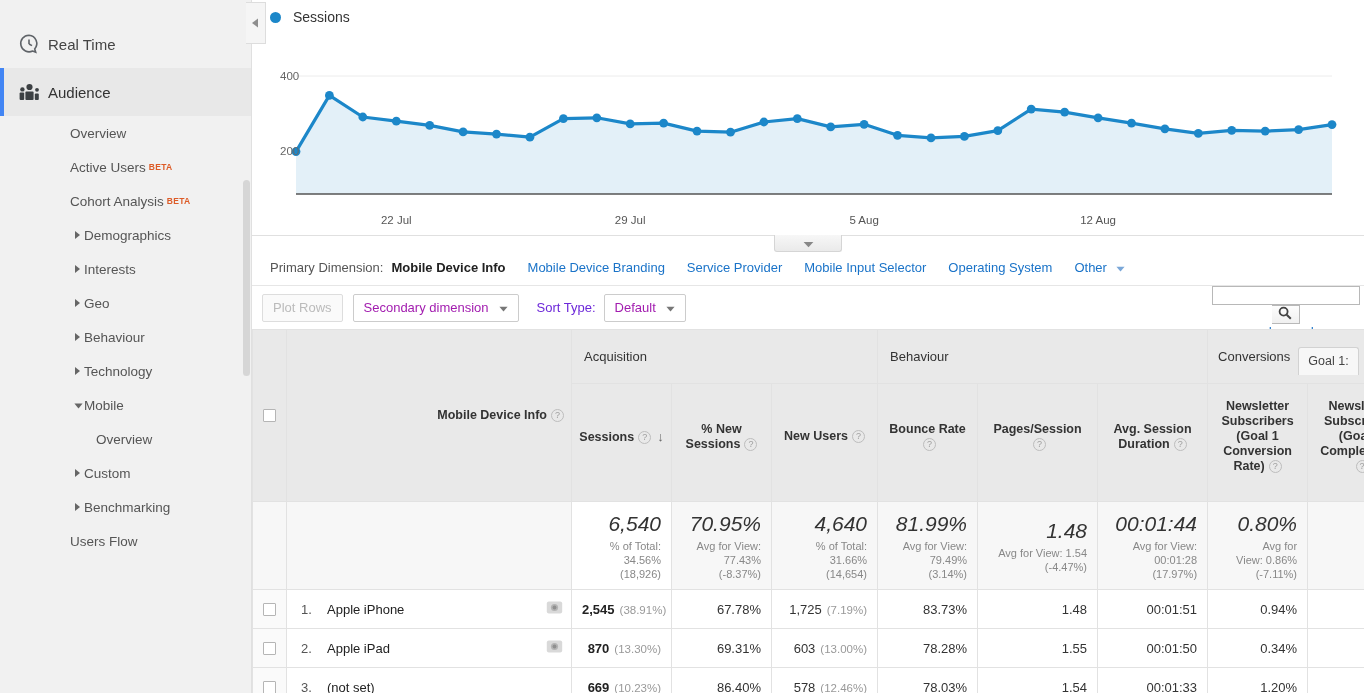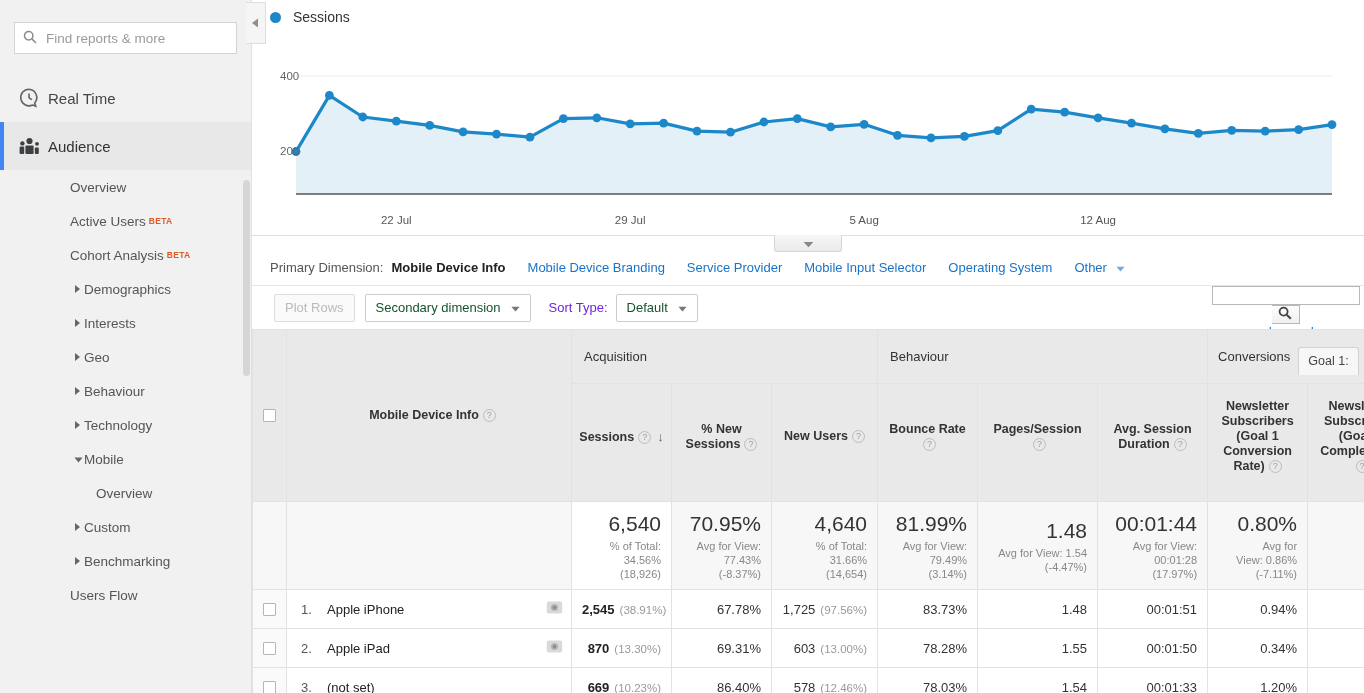--- a/index.html
+++ b/index.html
@@ -217,15 +217,6 @@
 
   <div id="sidebar">
 
-    <div class="search-wrap">
-      <span class="mag">
-        <svg width="14" height="14" viewBox="0 0 14 14">
-            <circle cx="5.7" cy="5.7" r="4.2" fill="none" stroke="#8b8b8b" stroke-width="1.5"></circle>
-            <line x1="8.9" y1="8.9" x2="13" y2="13" stroke="#8b8b8b" stroke-width="1.5"></line>
-          </svg>
-      </span>
-      <input class="search-input" placeholder="Find reports &amp; more" style="">
-    </div>
 
     <div class="nav-top">
       <div class="nav-main">

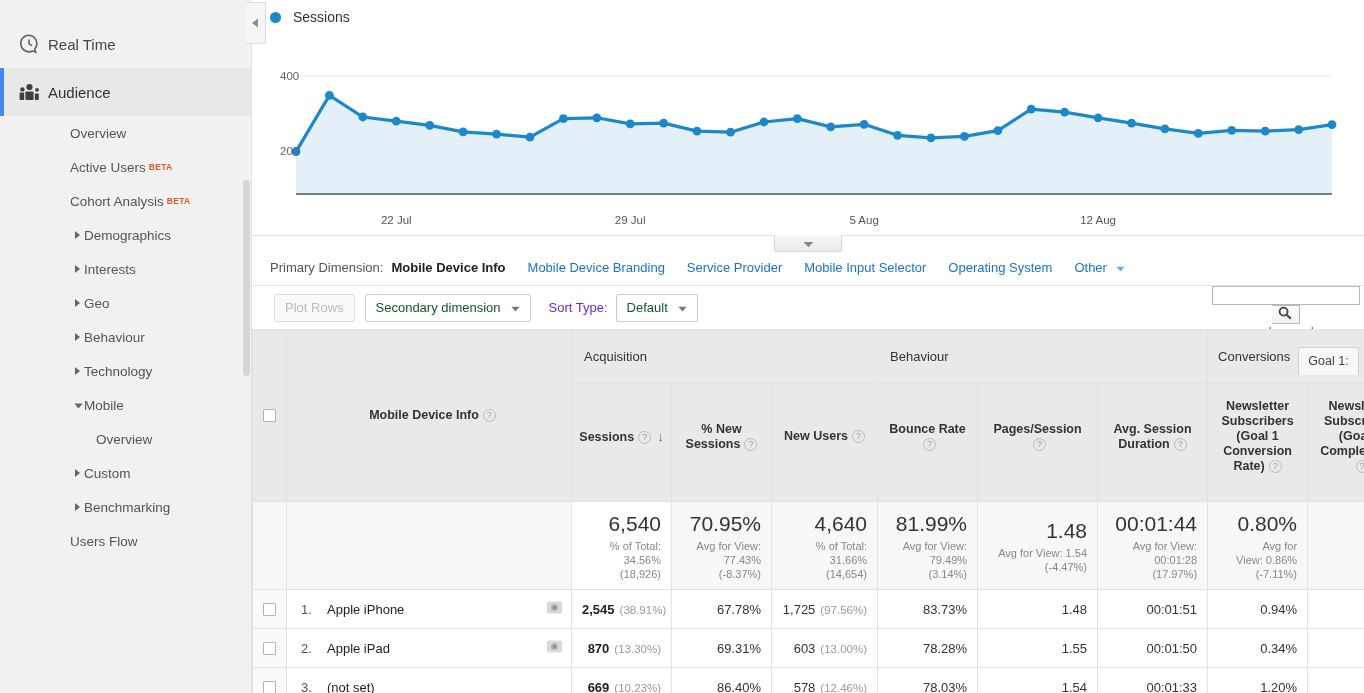--- a/index.html
+++ b/index.html
@@ -123,7 +123,7 @@
   
   .toolbar {
     display: flex; align-items: center; height: 44px;
-    border-top: 1px solid #e6e6e6; padding-left: 22px;
+    border-top: 1px solid #e6e6e6; padding-left: 10px;
     position: relative;
   }
   .btn {

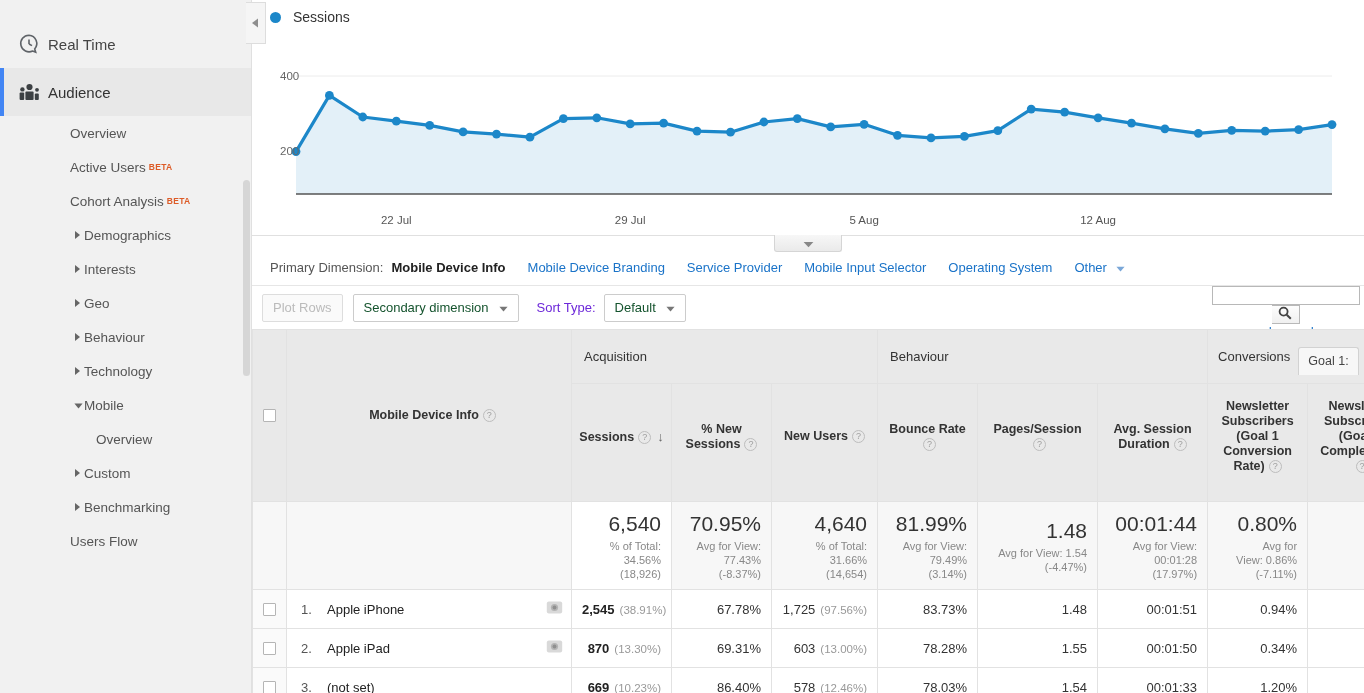--- a/index.html
+++ b/index.html
@@ -129,7 +129,7 @@
   .btn {
     height: 28px; padding: 0 10px; border: 1px solid #ccc; background: #fff;
     border-radius: 2px; display: flex; align-items: center;
-    font-size: 13px; color: #14532d; cursor: pointer; white-space: nowrap;
+    font-size: 13px; color: #a21caf; cursor: pointer; white-space: nowrap;
   }
   .btn.disabled { color: #bbb; border-color: #ddd; background: #fafafa; cursor: default; }
   .btn .cb-caret { margin-left: 10px; }

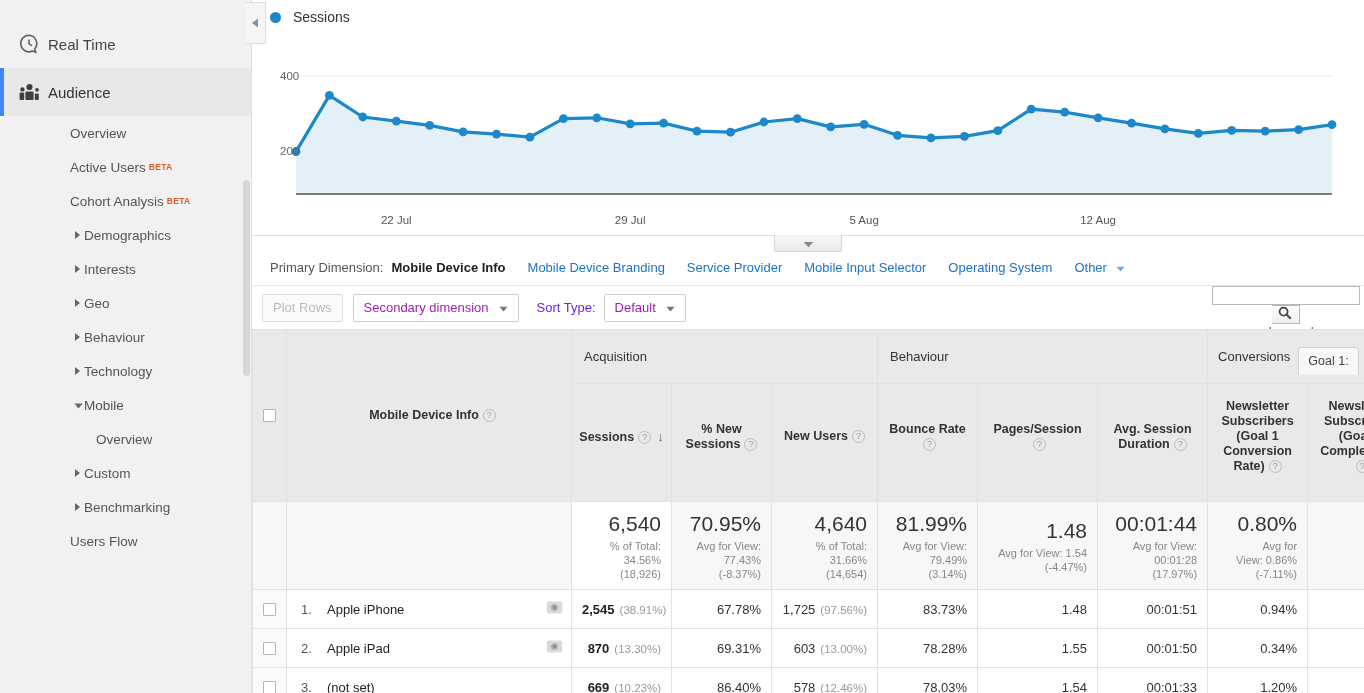--- a/index.html
+++ b/index.html
@@ -169,7 +169,7 @@
     text-align: center; vertical-align: bottom; padding: 0 7px 12px 7px !important;
     line-height: 15px;
   }
-  .hdr-col.left { text-align: center; vertical-align: middle; padding-left: 14px !important; padding-bottom: 0 !important; }
+  .hdr-col.left { text-align: right; vertical-align: middle; padding-left: 14px !important; padding-bottom: 0 !important; }
   .hdr-col.metric { vertical-align: middle; }
   .q {
     display: inline-flex; align-items: center; justify-content: center;

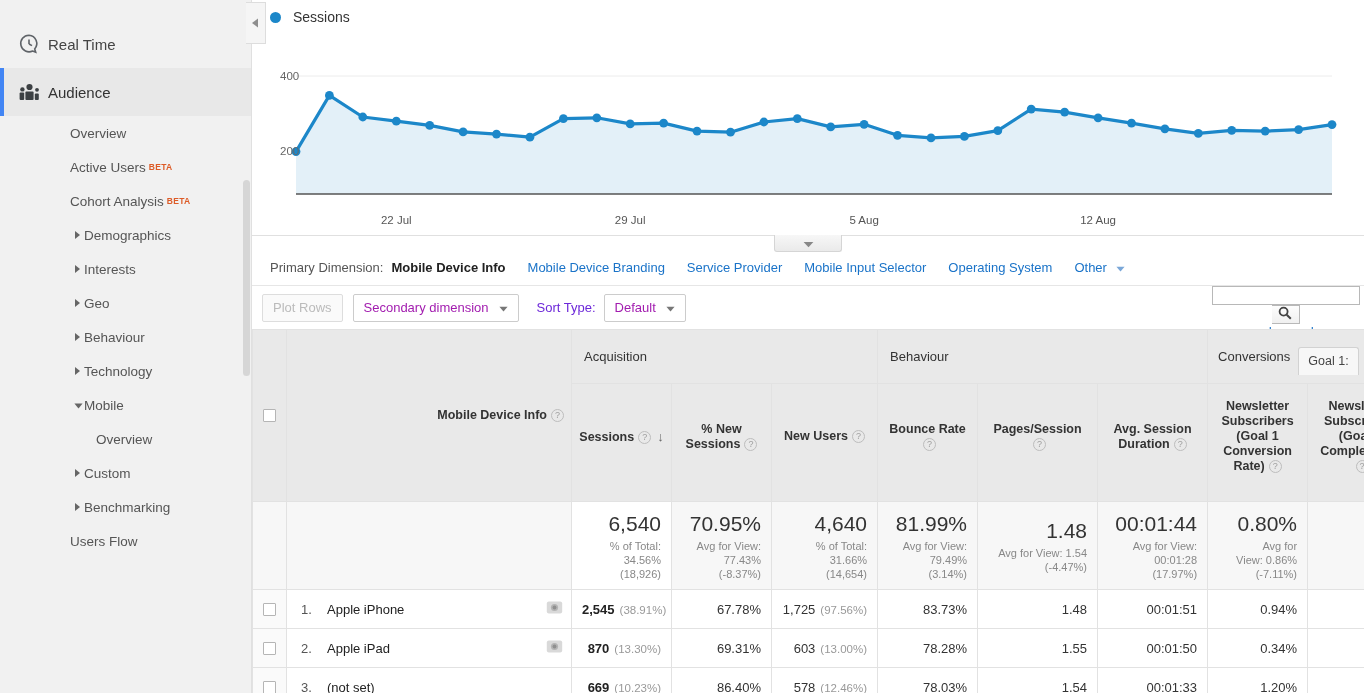--- a/index.html
+++ b/index.html
@@ -194,7 +194,7 @@
   tr.summary td { background: #f7f7f7; height: 84px; padding: 10px 10px 8px 10px !important; text-align: right; }
   tr.summary td.blank { background: #f7f7f7; }
   tr.summary td.first-metric { background: #fff; }
-  .sum-val { font-size: 21px; color: #333; line-height: 24px; font-weight: normal; }
+  .sum-val { font-size: 21px; color: #333; line-height: 24px; font-weight: normal; font-style: italic; }
   .sum-sub { font-size: 11px; color: #888; line-height: 14px; margin-top: 3px; }
 
   tr.drow td { height: 39px; padding: 0 10px !important; font-size: 13px; color: #333; text-align: right; }

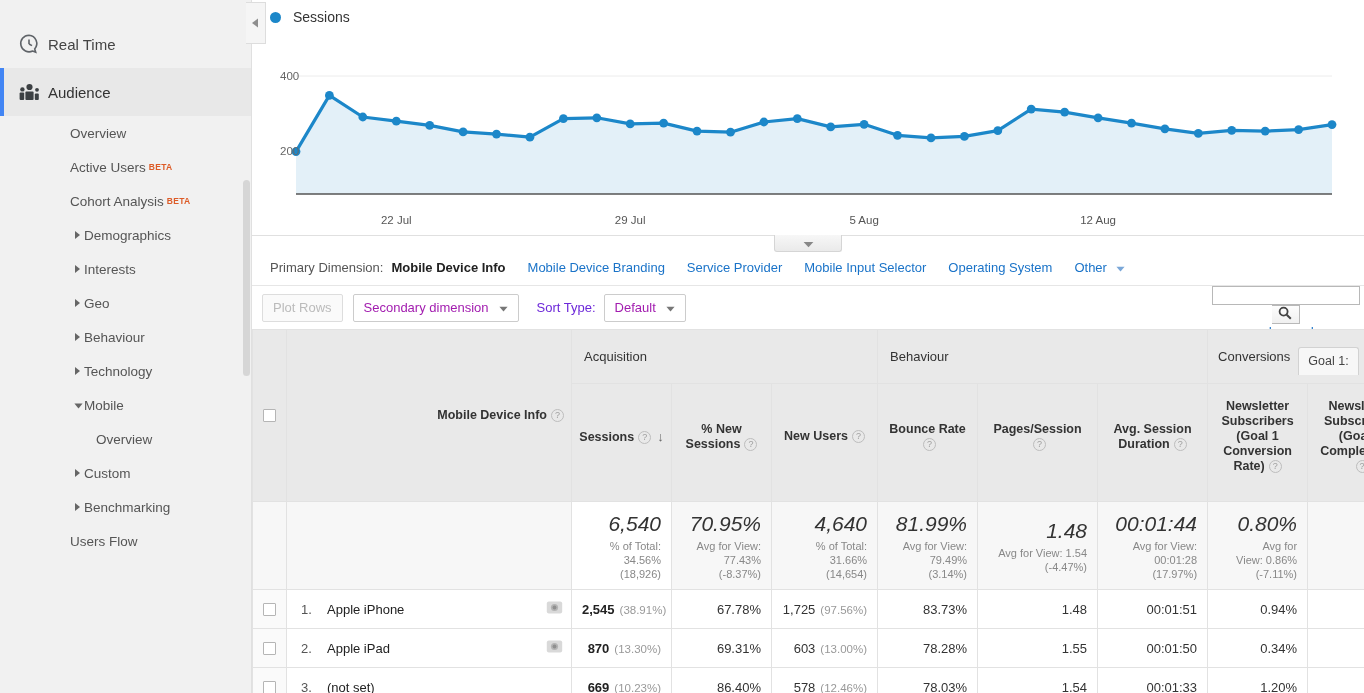--- a/index.html
+++ b/index.html
@@ -624,7 +624,7 @@
               </td>
               <td class="cell-nowrap"><span class="big">2,545</span><span class="pct-paren">(38.91%)</span></td>
               <td class="cell-nowrap"><span>67.78%</span></td>
-              <td class="cell-nowrap"><span>1,725</span><span class="pct-paren">(97.56%)</span></td>
+              <td class="cell-nowrap"><span>1,725</span><span class="pct-paren">(7.19%)</span></td>
               <td class="cell-nowrap"><span>83.73%</span></td>
               <td class="cell-nowrap"><span>1.48</span></td>
               <td class="cell-nowrap"><span>00:01:51</span></td>

